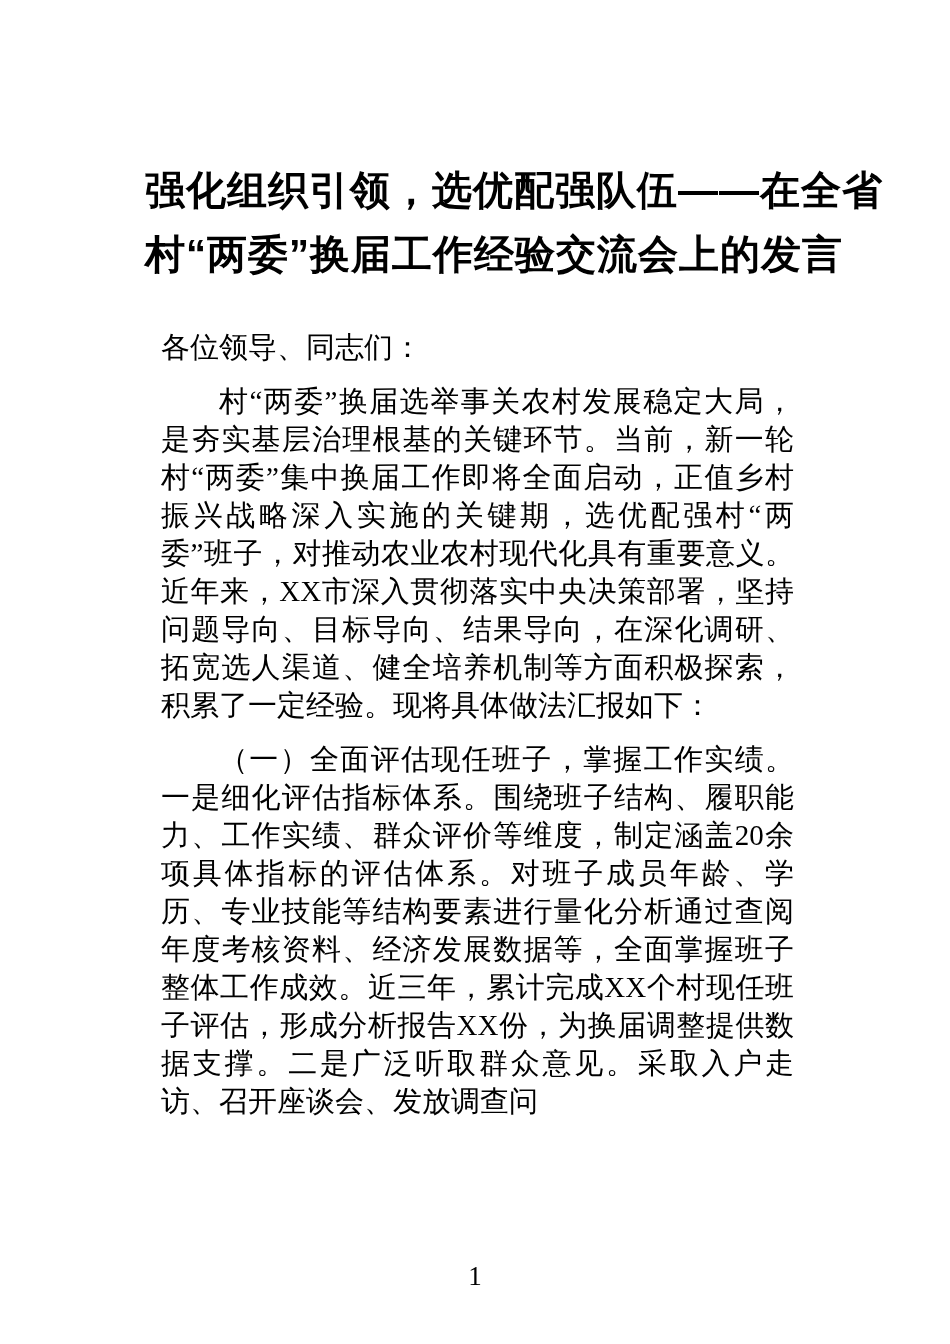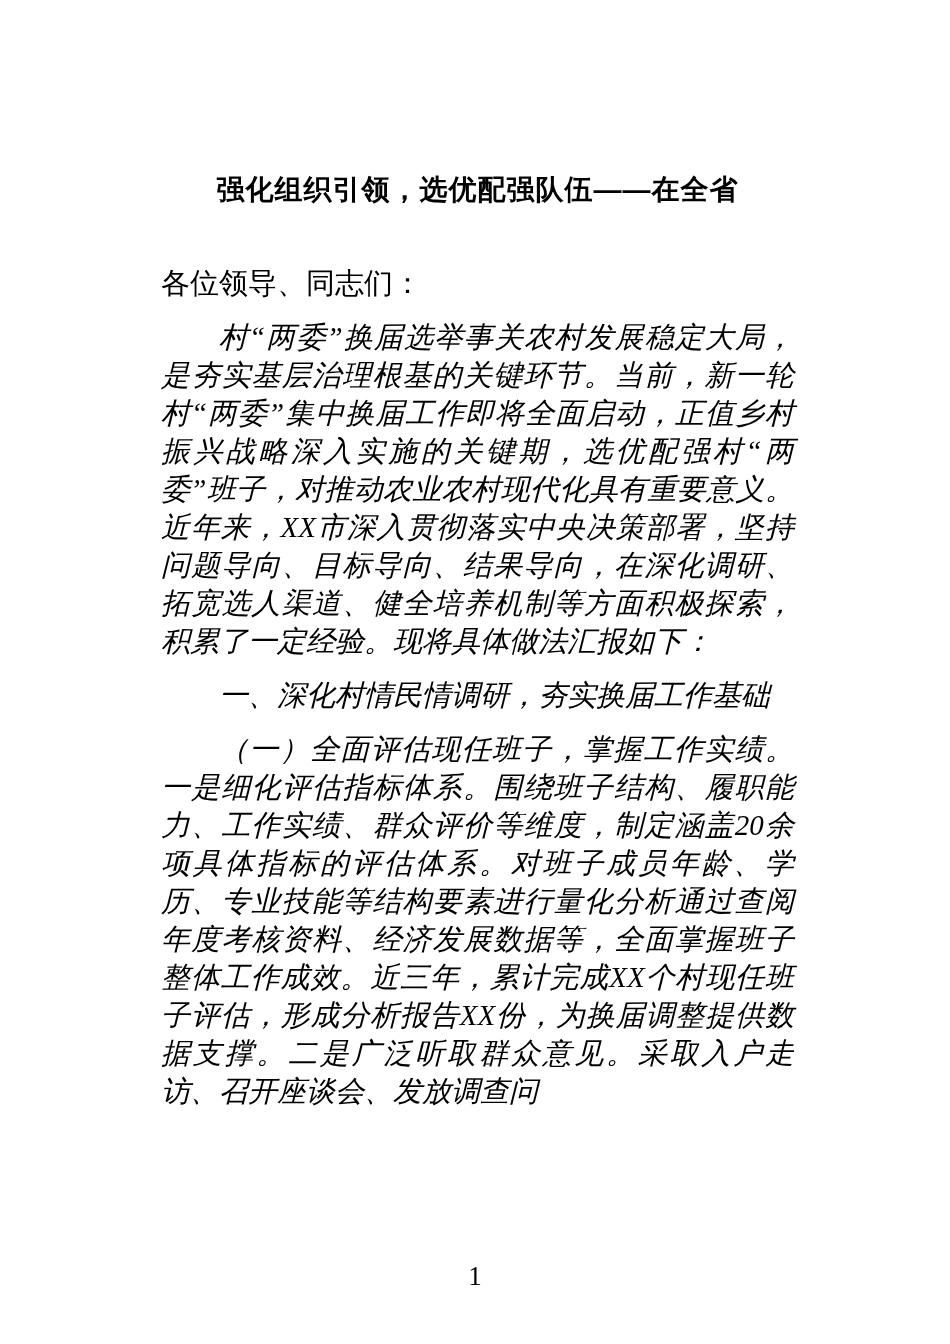--- a/index.html
+++ b/index.html
@@ -26,7 +26,7 @@
     text-align: center;
     font-family: "Liberation Sans", sans-serif;
     font-weight: 700;
-    font-size: 28px;
+    font-size: 40px;
     line-height: 64px;
     color: #000000;
     letter-spacing: 1px;

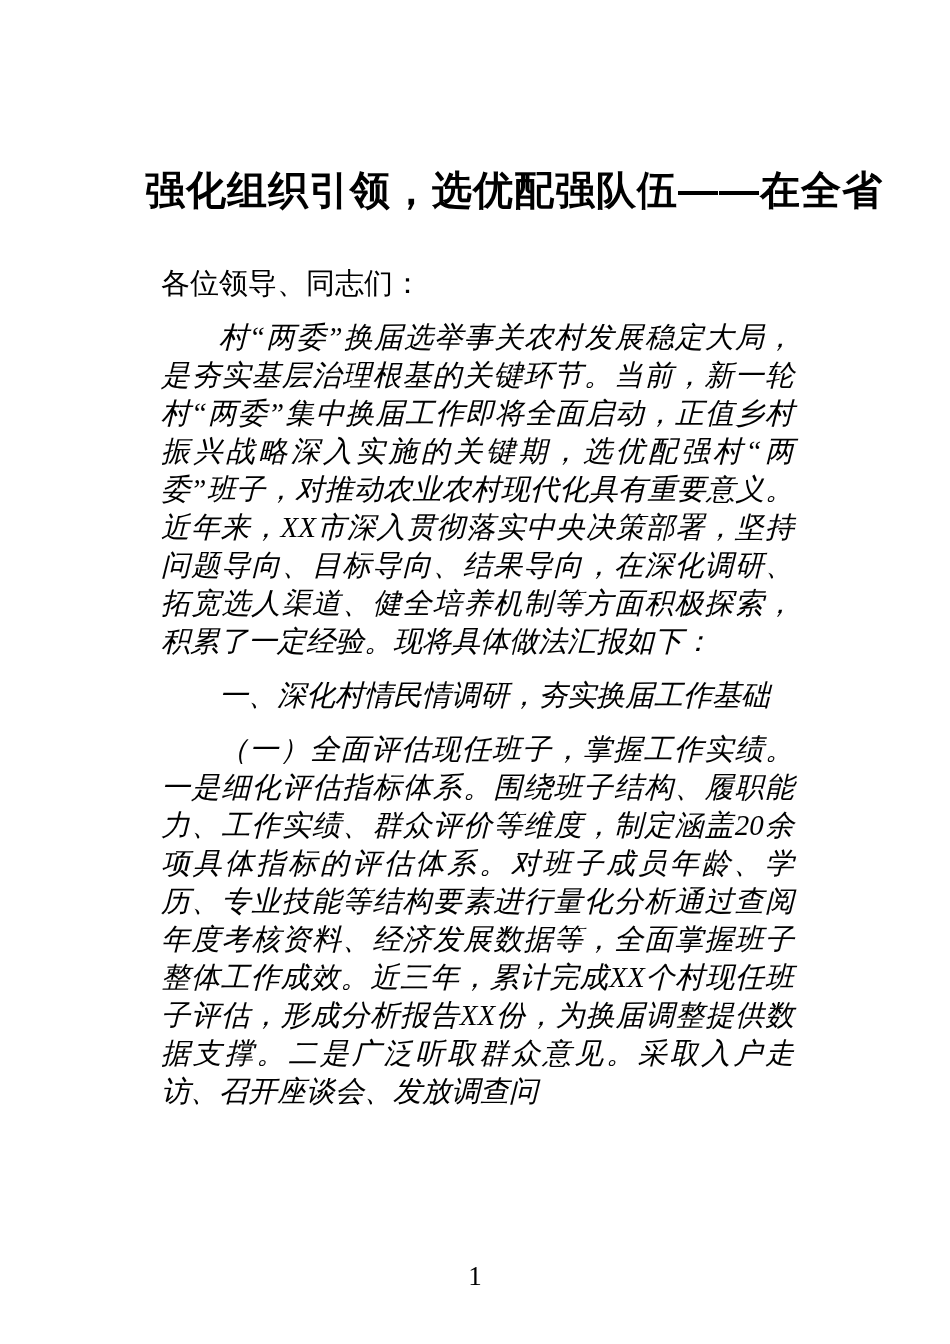--- a/index.html
+++ b/index.html
@@ -69,6 +69,7 @@
 
   <h1 class="doc-title">
     <span class="title-line">强化组织引领，选优配强队伍——在全省</span>
+    <span class="title-line">村“两委”换届工作经验交流会上的发言</span>
   </h1>
 
   <div class="doc-body">

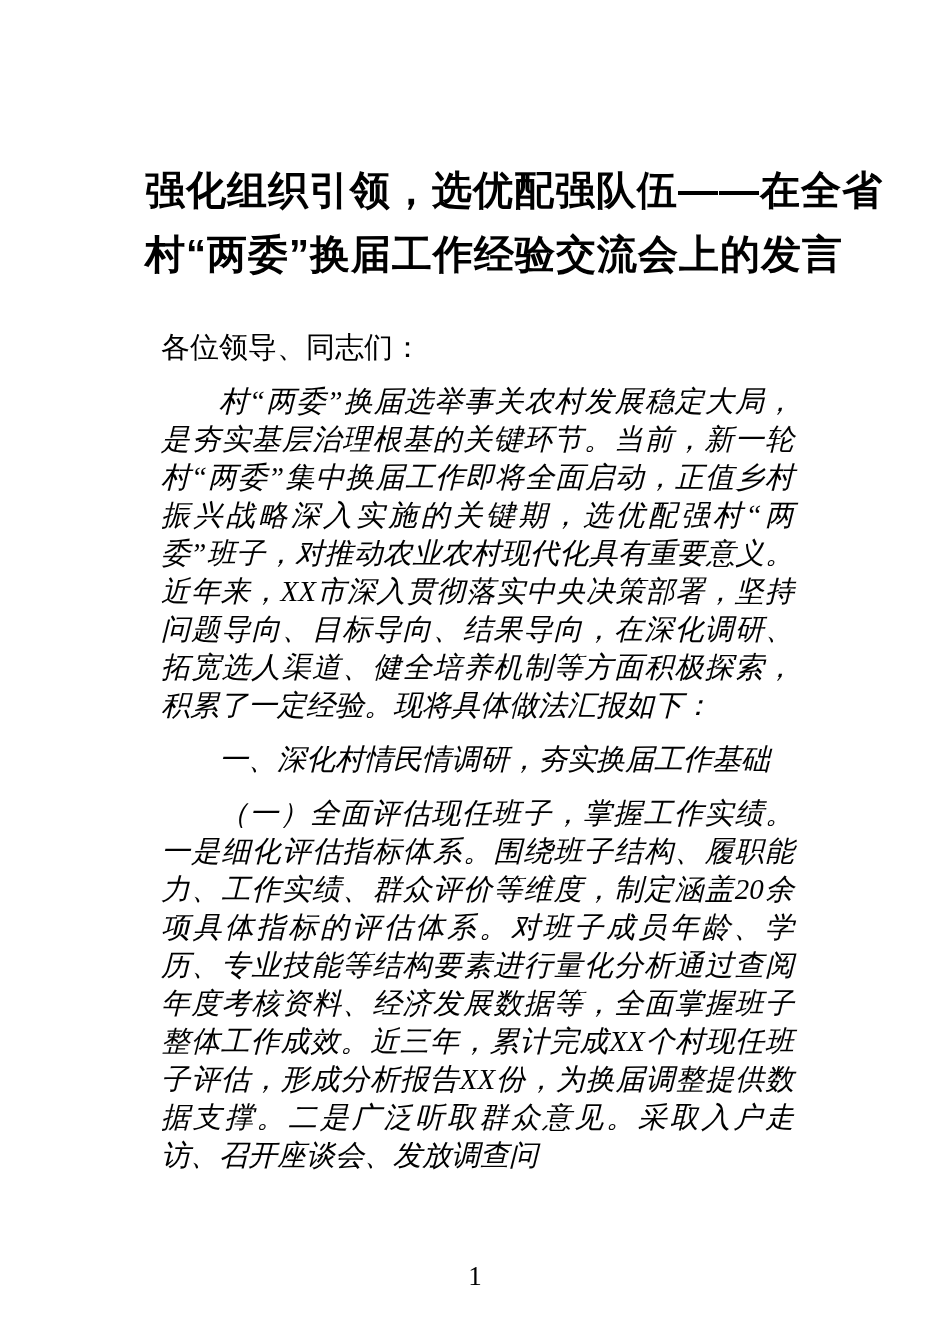--- a/index.html
+++ b/index.html
@@ -49,7 +49,6 @@
   }
   .doc-body p.indent {
     text-indent: 2em;
-    font-style: italic;
   }
   .page-number {
     position: absolute;

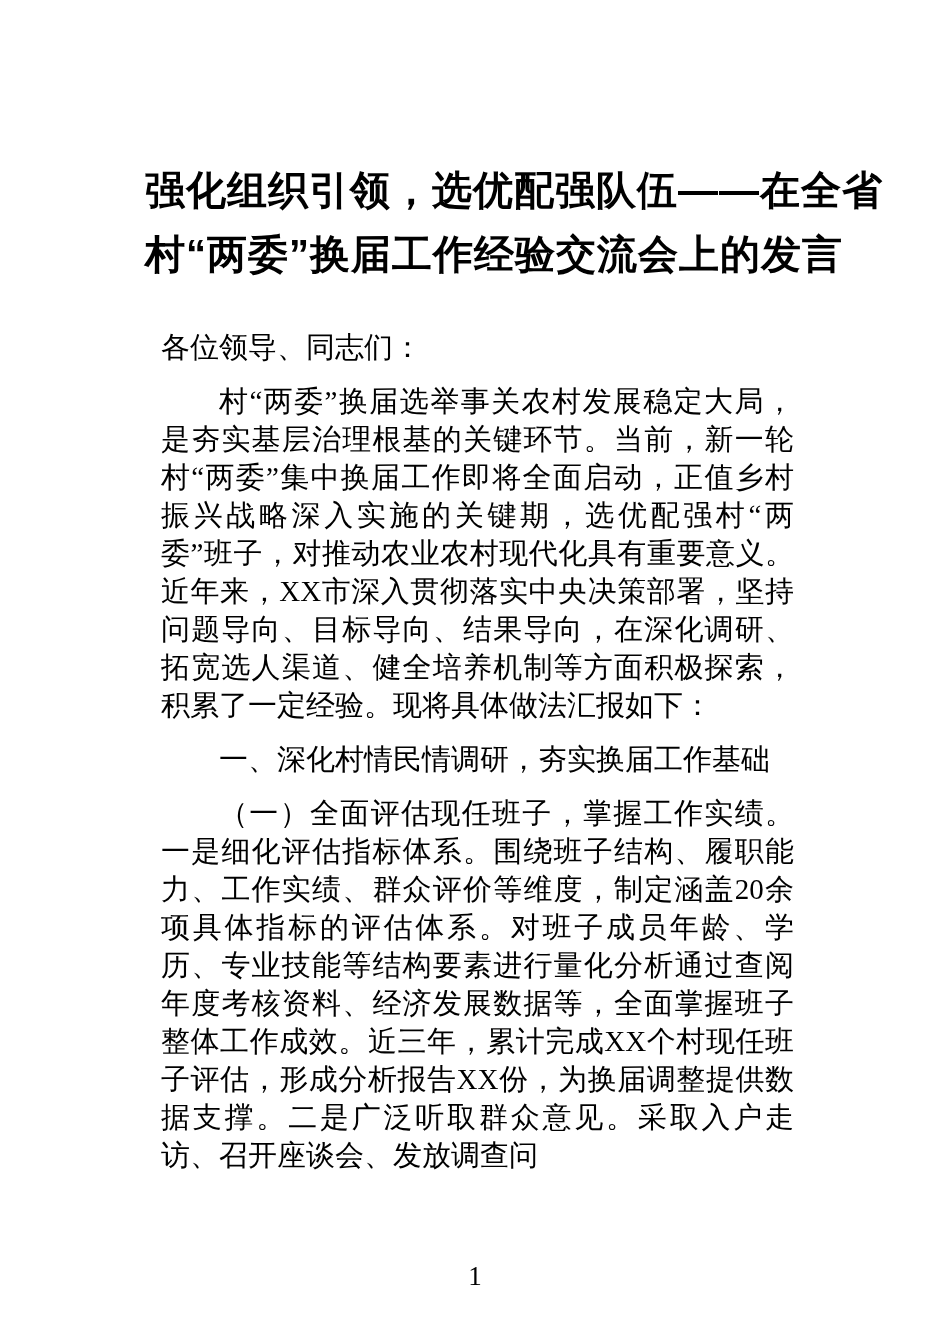--- a/index.html
+++ b/index.html
@@ -74,7 +74,6 @@
   <div class="doc-body">
     <p class="salutation">各位领导、同志们：</p>
     <p class="indent">村“两委”换届选举事关农村发展稳定大局，是夯实基层治理根基的关键环节。当前，新一轮村“两委”集中换届工作即将全面启动，正值乡村振兴战略深入实施的关键期，选优配强村“两委”班子，对推动农业农村现代化具有重要意义。近年来，XX市深入贯彻落实中央决策部署，坚持问题导向、目标导向、结果导向，在深化调研、拓宽选人渠道、健全培养机制等方面积极探索，积累了一定经验。现将具体做法汇报如下：</p>
-    <p class="indent">一、深化村情民情调研，夯实换届工作基础</p>
     <p class="indent">（一）全面评估现任班子，掌握工作实绩。一是细化评估指标体系。围绕班子结构、履职能力、工作实绩、群众评价等维度，制定涵盖20余项具体指标的评估体系。对班子成员年龄、学历、专业技能等结构要素进行量化分析通过查阅年度考核资料、经济发展数据等，全面掌握班子整体工作成效。近三年，累计完成XX个村现任班子评估，形成分析报告XX份，为换届调整提供数据支撑。二是广泛听取群众意见。采取入户走访、召开座谈会、发放调查问</p>
   </div>
 

